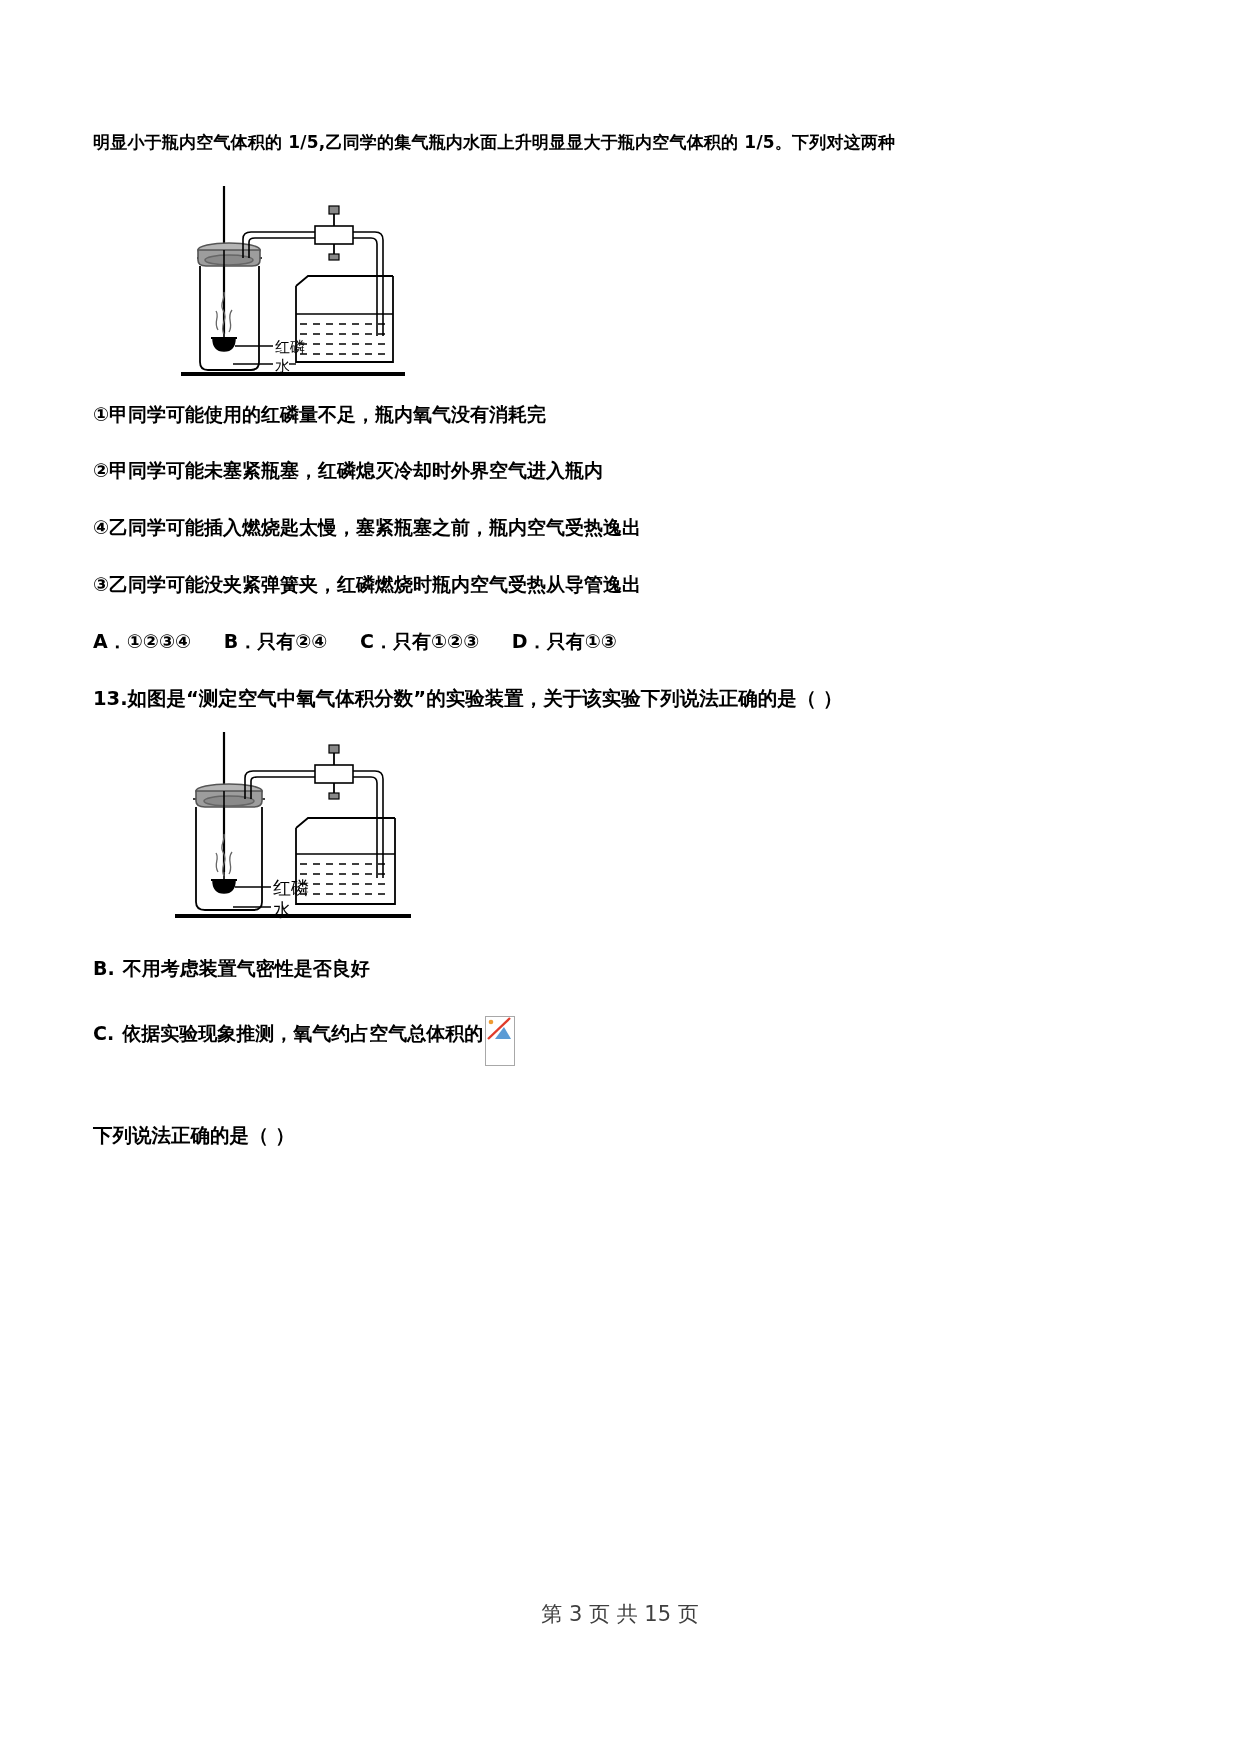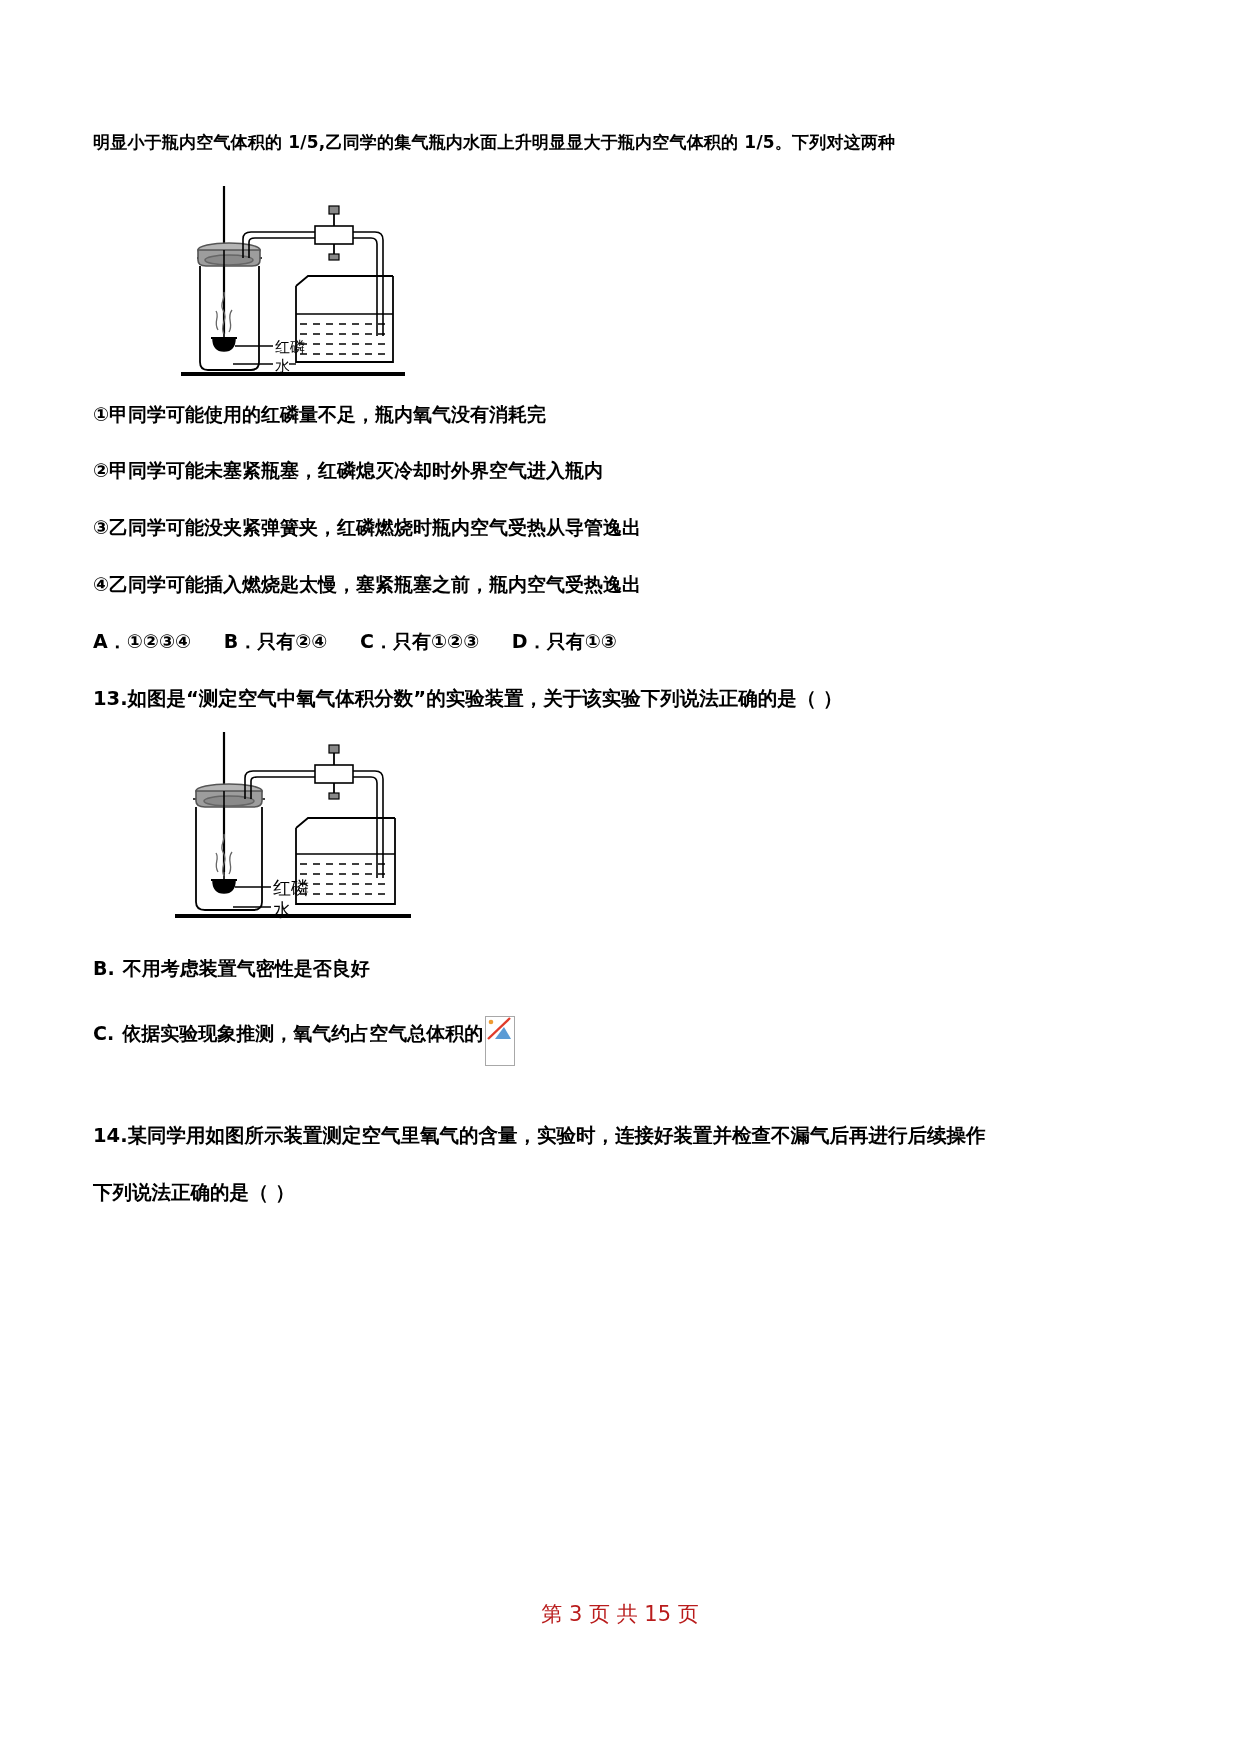--- a/index.html
+++ b/index.html
@@ -162,8 +162,8 @@
 
     <p class="stmt">①甲同学可能使用的红磷量不足，瓶内氧气没有消耗完</p>
     <p class="stmt">②甲同学可能未塞紧瓶塞，红磷熄灭冷却时外界空气进入瓶内</p>
+    <p class="stmt">④乙同学可能插入燃烧匙太慢，塞紧瓶塞之前，瓶内空气受热逸出</p>
     <p class="stmt">③乙同学可能没夹紧弹簧夹，红磷燃烧时瓶内空气受热从导管逸出</p>
-    <p class="stmt">④乙同学可能插入燃烧匙太慢，塞紧瓶塞之前，瓶内空气受热逸出</p>
 
     <p class="opts">
       <span class="op"><span>A．</span><span>①②③④</span></span>

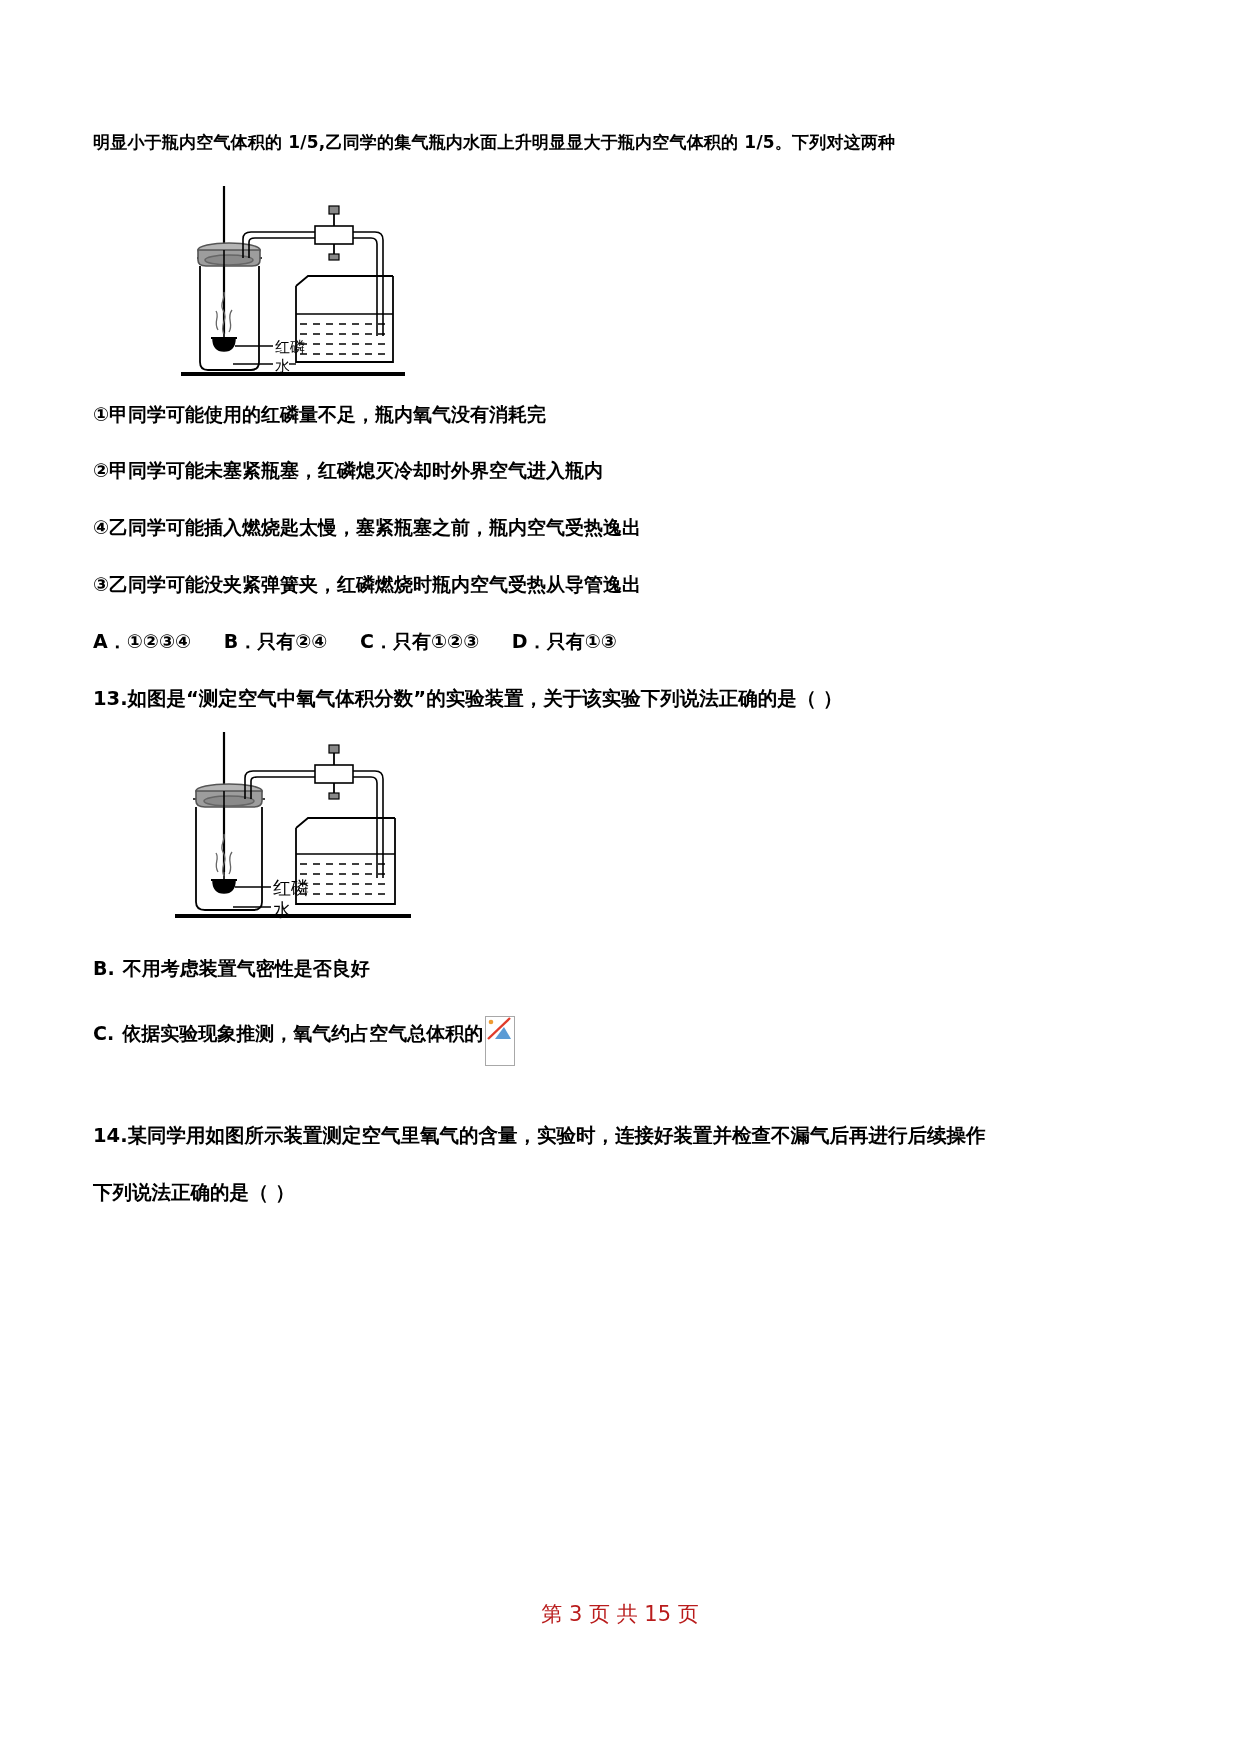--- a/index.html
+++ b/index.html
@@ -239,9 +239,6 @@
     </p>
 
 
-    <p class="qtitle" style="margin-bottom:30px;">
-      <span>14.</span><span>某同学用如图所示装置测定空气里氧气的含量，实验时，连接好装置并检查不漏气后再进行后续操作</span>
-    </p>
     <p class="qtitle">下列说法正确的是（      ）</p>
 
   </div>

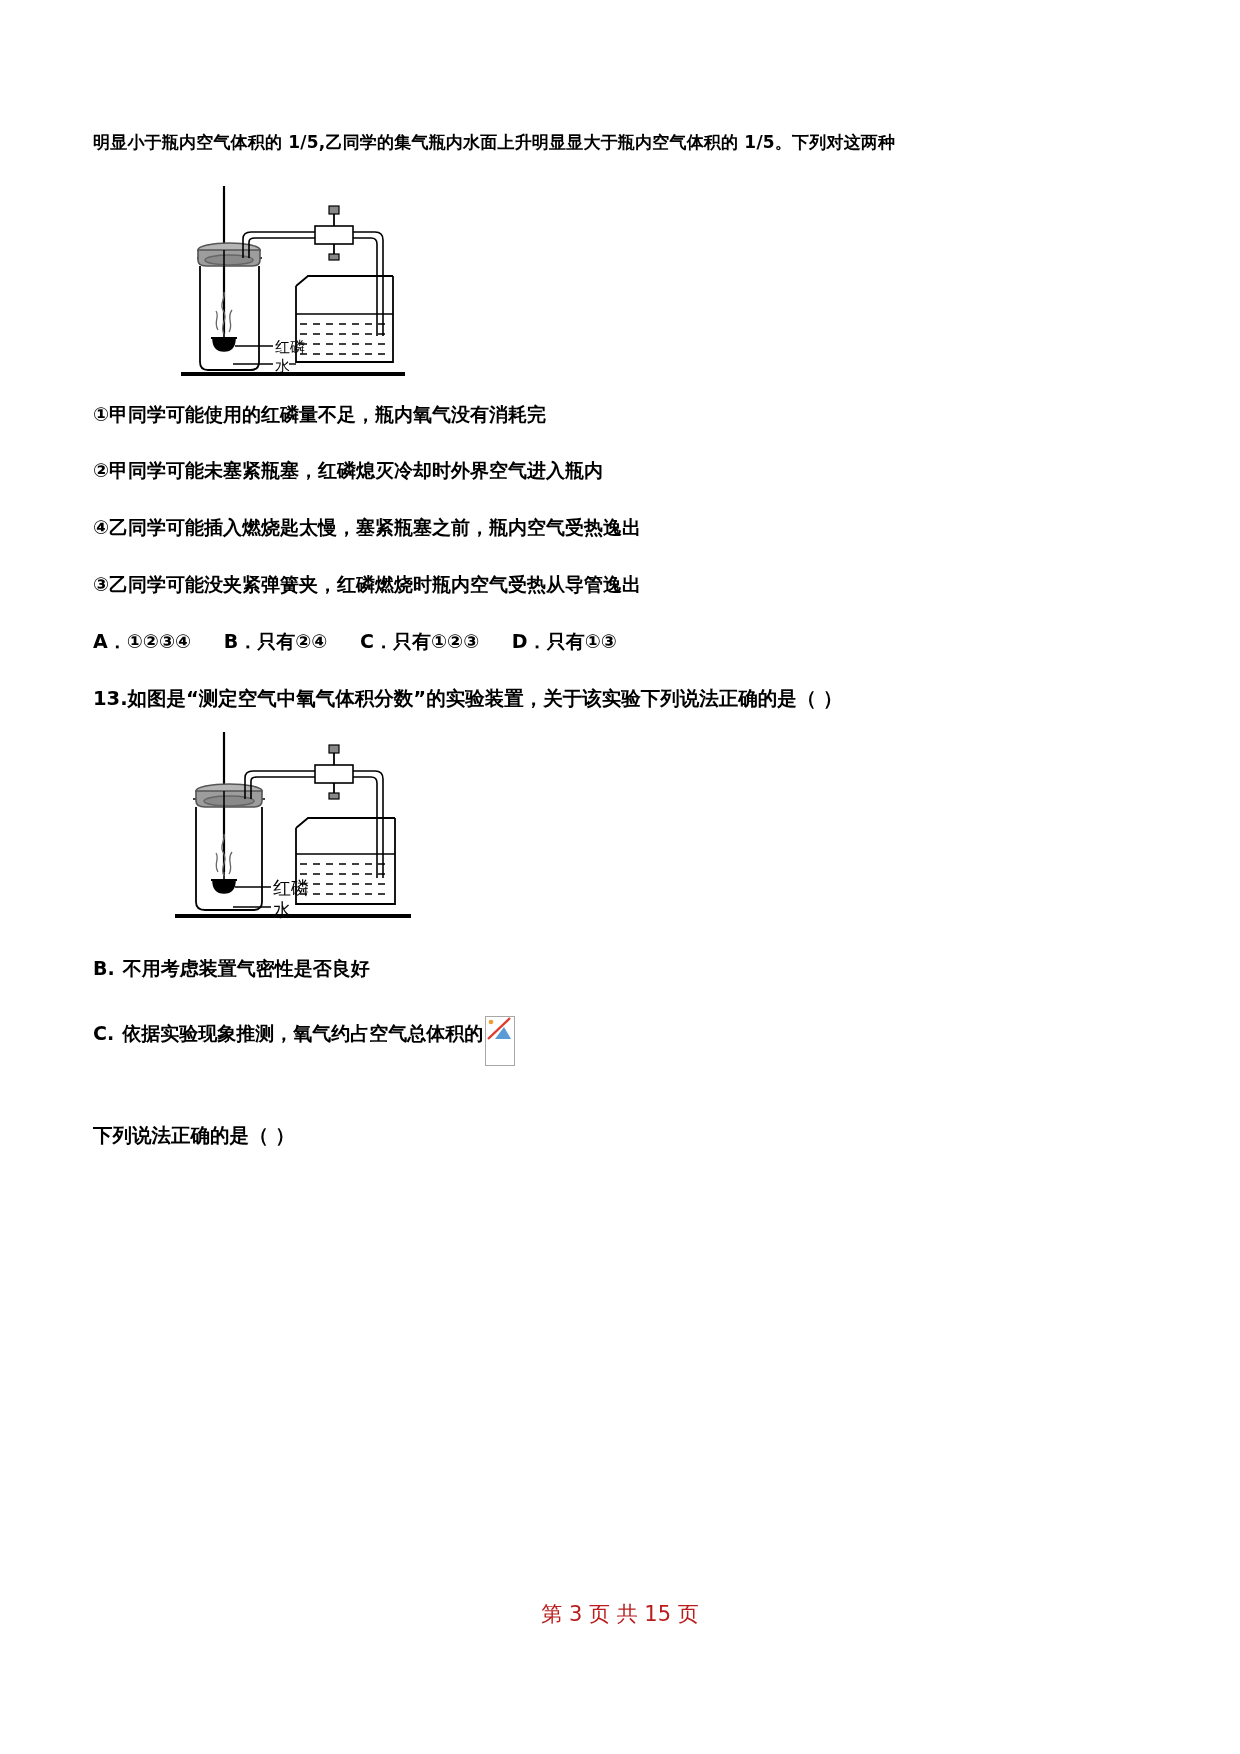--- a/index.html
+++ b/index.html
@@ -83,7 +83,7 @@
     width:1240px;
     text-align:center;
     font-size:21px;
-    color:#b91c1c;
+    color:#404040;
     font-family:"DejaVu Sans","Liberation Sans",sans-serif;
   }
 </style>

